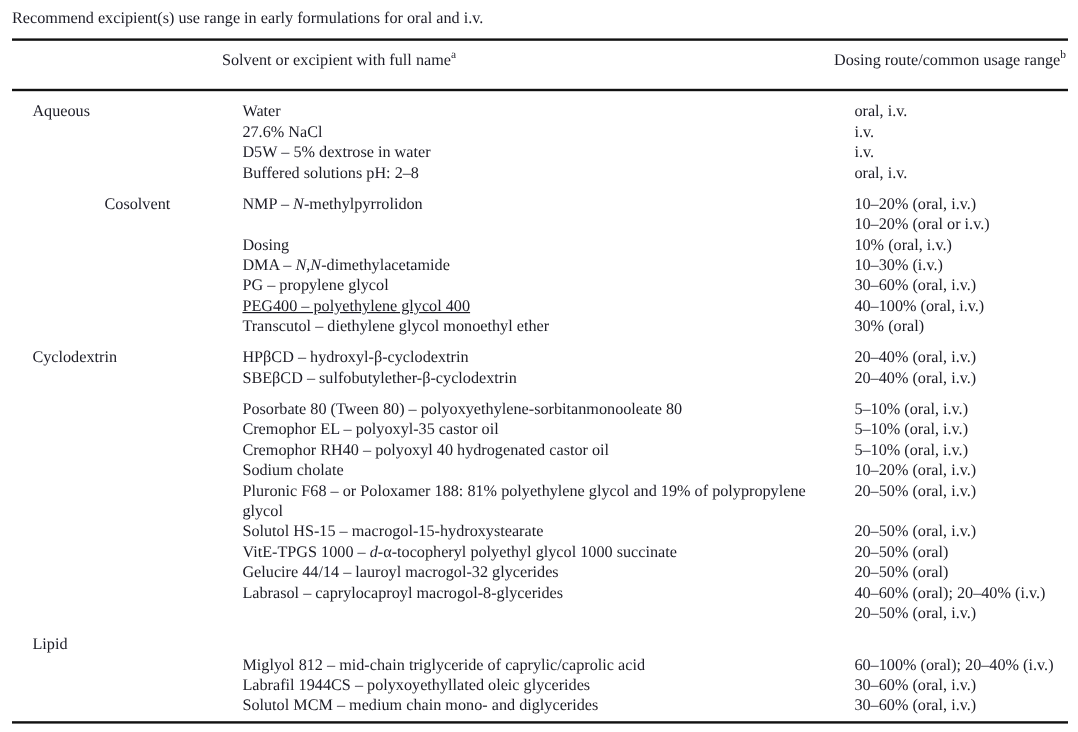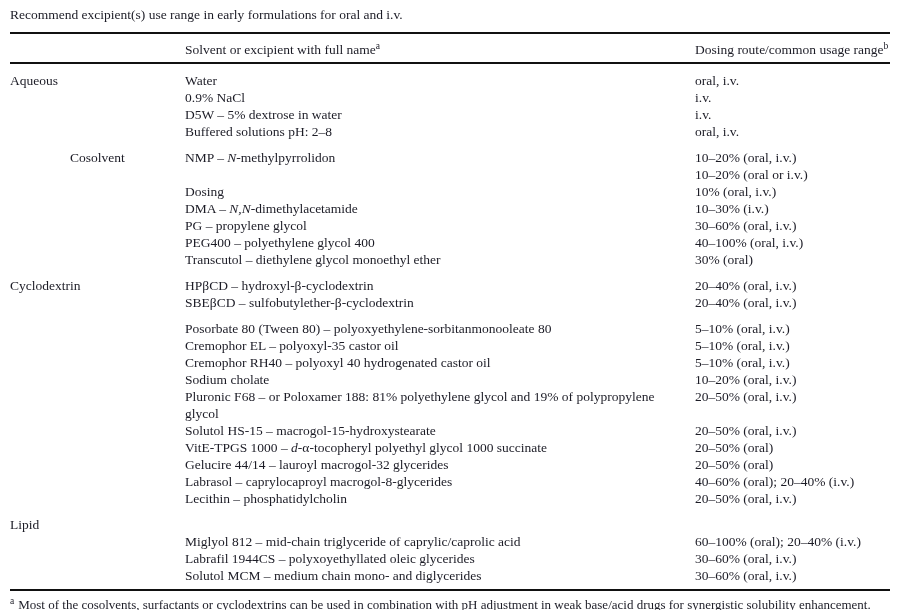--- a/index.html
+++ b/index.html
@@ -17,7 +17,7 @@
   .header-row {
     display: grid;
     grid-template-columns: 175px 510px auto;
-    padding: 8px 0 4px 0;
+    padding: 8px 0 16px 0;
   }
   sup {
     font-size: 9.5px;

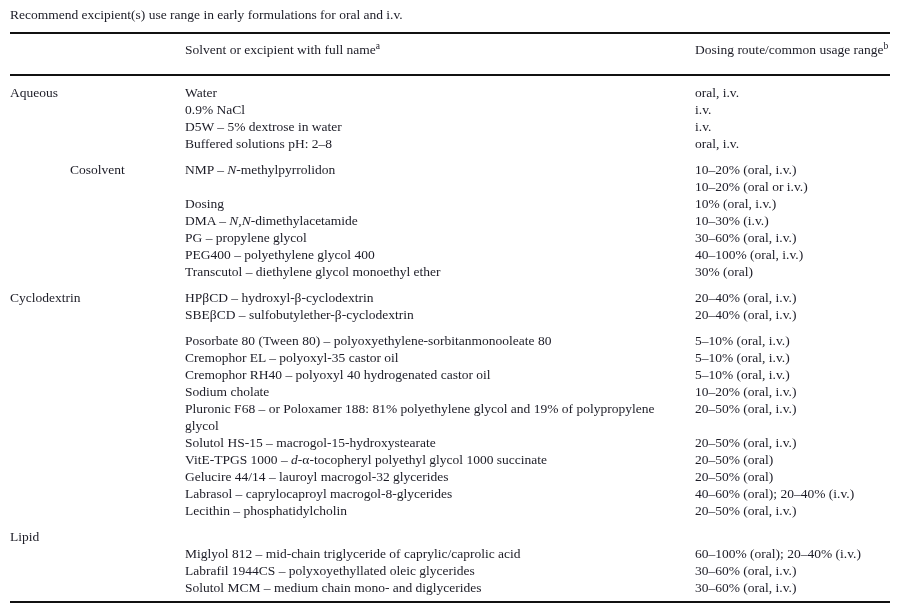--- a/index.html
+++ b/index.html
@@ -30,6 +30,7 @@
     grid-template-columns: 175px 510px auto;
     line-height: 17px;
     margin-bottom: 9px;
+    margin-left: 17px;
   }
   .group:last-child { margin-bottom: 5px; }
   .cell { align-self: start; }

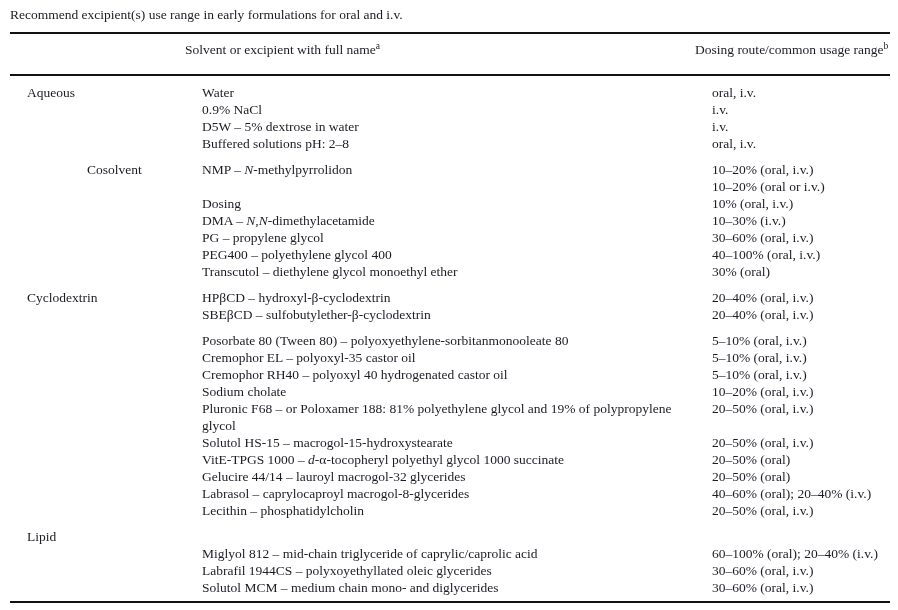--- a/index.html
+++ b/index.html
@@ -60,7 +60,7 @@
         <div class="cell" style="grid-area: 1 / 1;">Aqueous</div>
         <div class="cell name" style="grid-area: 1 / 2;"><span>Water</span></div>
         <div class="cell dose" style="grid-area: 1 / 3;">oral, i.v.</div>
-        <div class="cell name" style="grid-area: 2 / 2;"><span>0.9% NaCl</span></div>
+        <div class="cell name" style="grid-area: 2 / 2;"><span>27.6% NaCl</span></div>
         <div class="cell dose" style="grid-area: 2 / 3;">i.v.</div>
         <div class="cell name" style="grid-area: 3 / 2;"><span>D5W – 5% dextrose in water</span></div>
         <div class="cell dose" style="grid-area: 3 / 3;">i.v.</div>

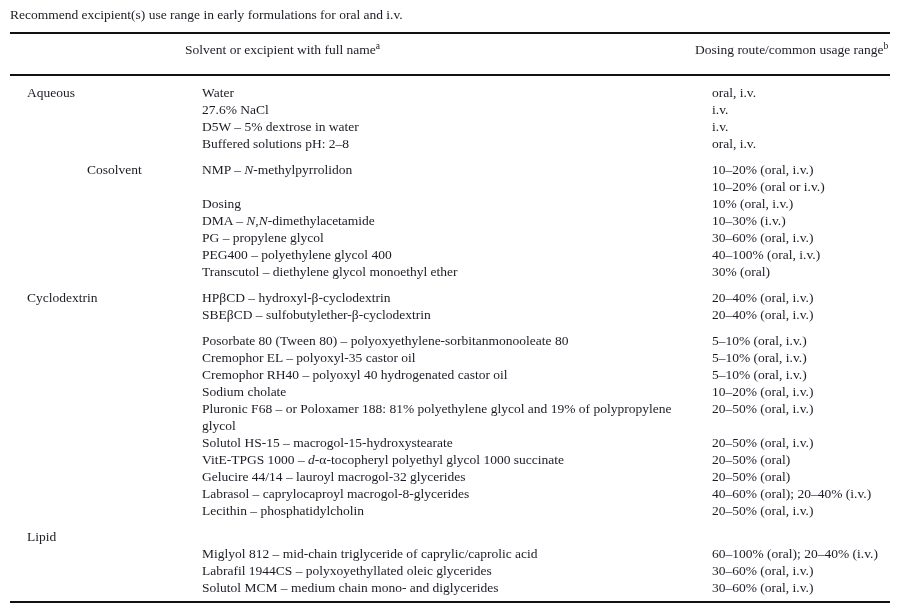--- a/index.html
+++ b/index.html
@@ -78,7 +78,7 @@
         <div class="cell dose" style="grid-area: 4 / 3;">10–30% (i.v.)</div>
         <div class="cell name" style="grid-area: 5 / 2;"><span>PG – propylene glycol</span></div>
         <div class="cell dose" style="grid-area: 5 / 3;">30–60% (oral, i.v.)</div>
-        <div class="cell name" style="grid-area: 6 / 2;"><span>PEG400 – polyethylene glycol 400</span></div>
+        <div class="cell name" style="grid-area: 6 / 2; text-decoration: underline;"><span>PEG400 – polyethylene glycol 400</span></div>
         <div class="cell dose" style="grid-area: 6 / 3;">40–100% (oral, i.v.)</div>
         <div class="cell name" style="grid-area: 7 / 2;"><span>Transcutol – diethylene glycol monoethyl ether</span></div>
         <div class="cell dose" style="grid-area: 7 / 3;">30% (oral)</div>

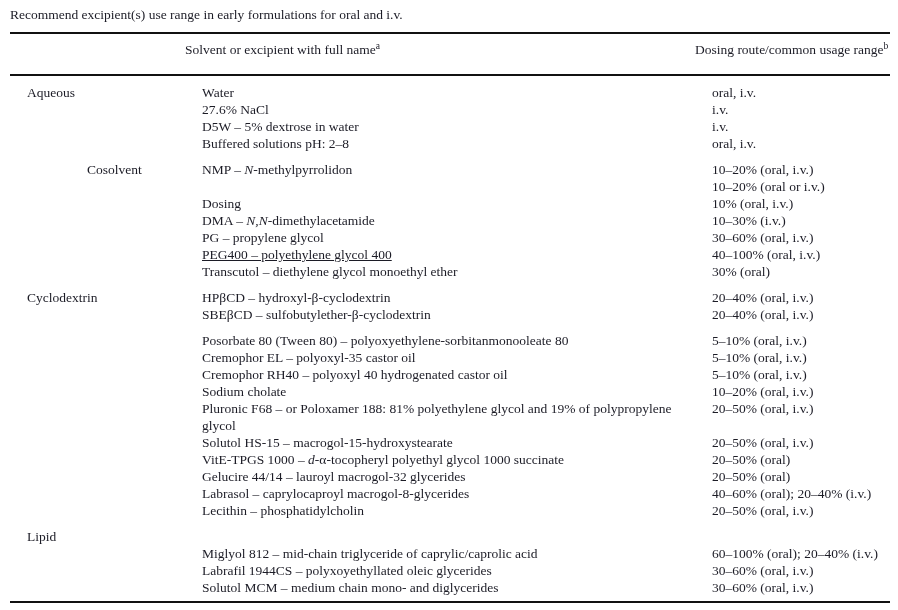--- a/index.html
+++ b/index.html
@@ -109,7 +109,6 @@
         <div class="cell dose" style="grid-area: 8 / 3;">20–50% (oral)</div>
         <div class="cell name" style="grid-area: 9 / 2;"><span>Labrasol – caprylocaproyl macrogol-8-glycerides</span></div>
         <div class="cell dose" style="grid-area: 9 / 3;">40–60% (oral); 20–40% (i.v.)</div>
-        <div class="cell name" style="grid-area: 10 / 2;"><span>Lecithin – phosphatidylcholin</span></div>
         <div class="cell dose" style="grid-area: 10 / 3;">20–50% (oral, i.v.)</div>
       </div>
       <div class="group">

